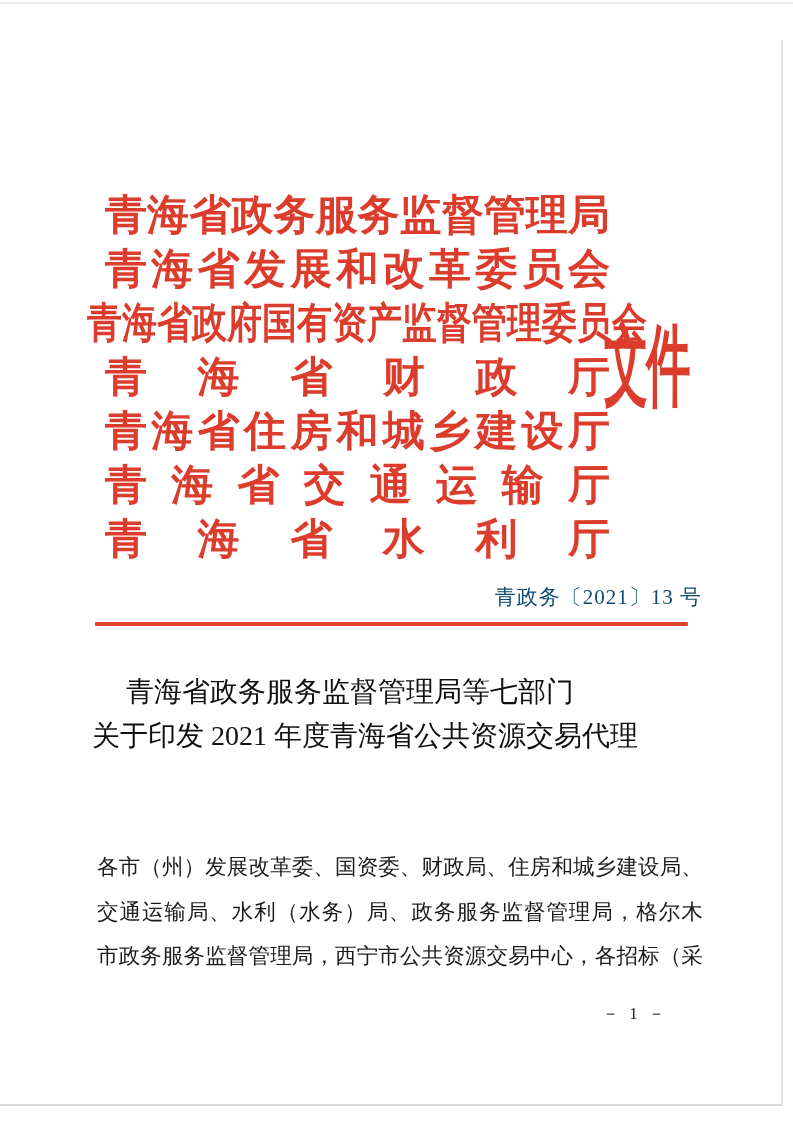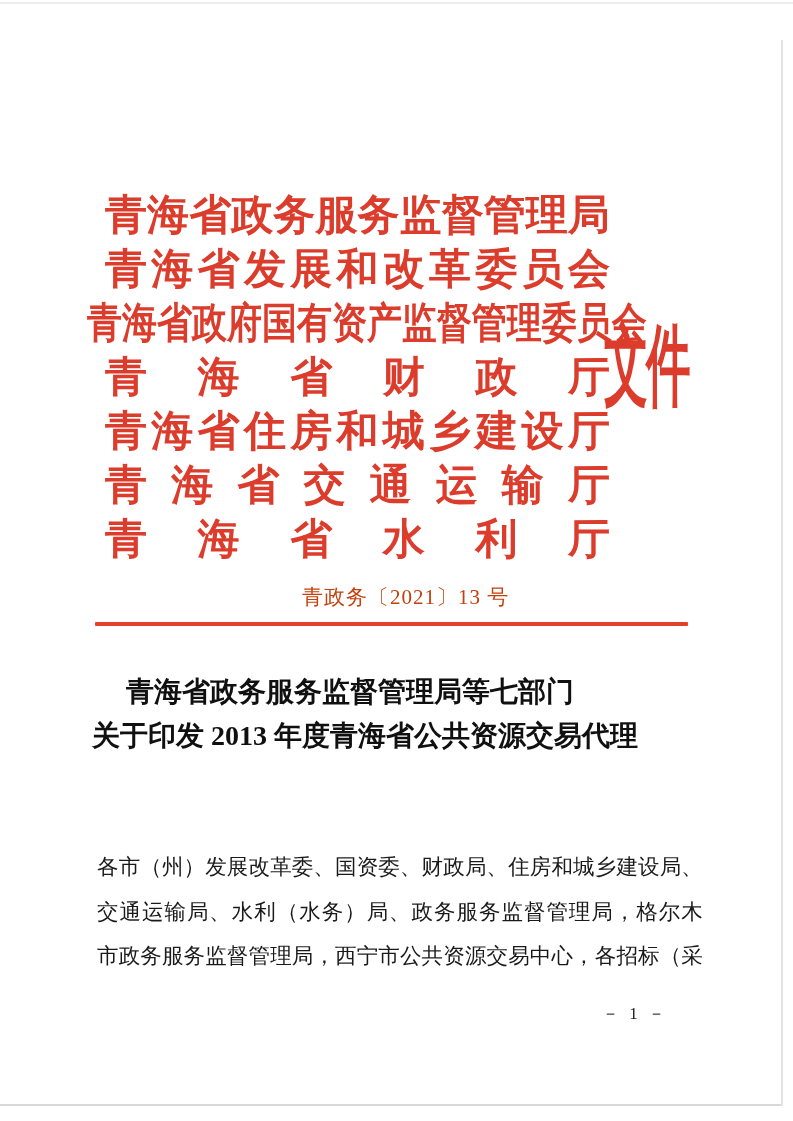--- a/index.html
+++ b/index.html
@@ -75,9 +75,9 @@
     left: 109px;
     top: 583px;
     width: 593px;
-    text-align: center;
+    text-align: right;
     font-size: 21px;
-    color: #c2410c;
+    color: #0c4a6e;
     white-space: nowrap;
     letter-spacing: 1px;
   }

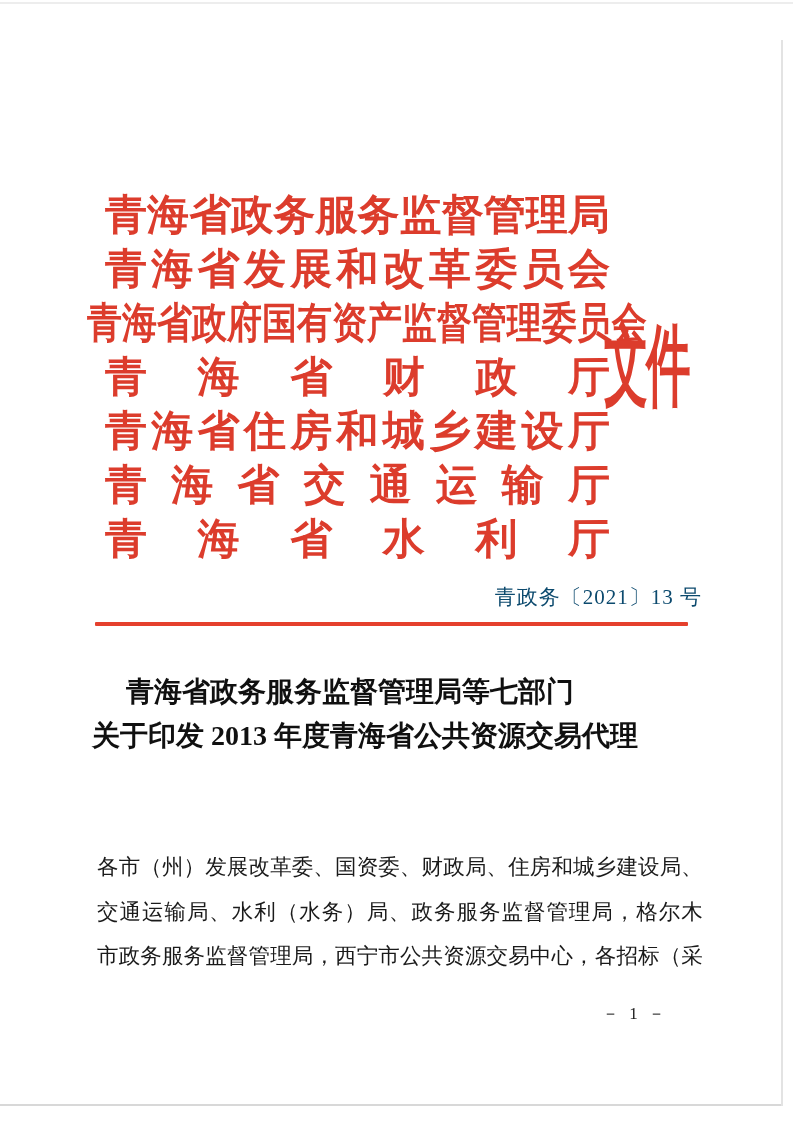--- a/index.html
+++ b/index.html
@@ -101,7 +101,7 @@
     width: 516px;
     text-align: center;
     font-size: 28px;
-    font-weight: bold;
+    font-weight: normal;
     color: #101010;
     line-height: 44px;
   }

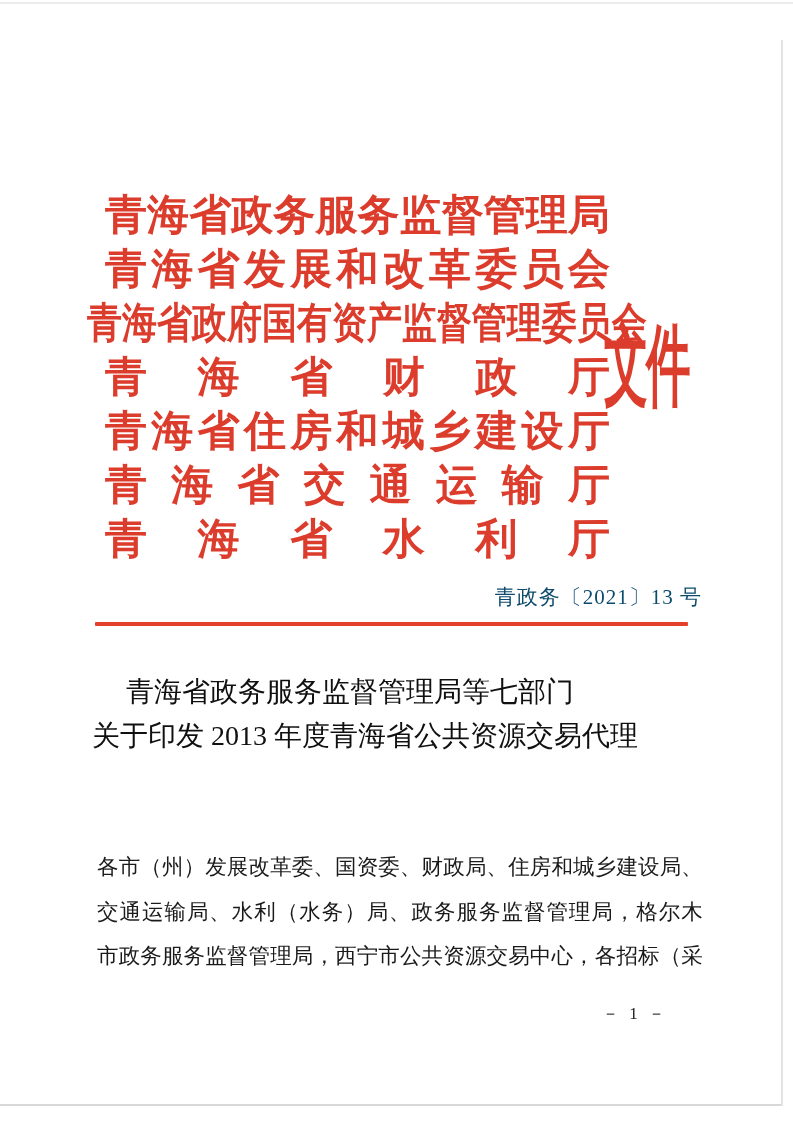--- a/index.html
+++ b/index.html
@@ -237,7 +237,7 @@
 
   <div class="doc-title">
     <div class="t-line">青海省政务服务监督管理局等七部门</div>
-    <div class="t-line">关于印发 2013 年度青海省公共资源交易代理</div>
+    <div class="t-line">关于印发 2021 年度青海省公共资源交易代理</div>
   </div>
 
   <div class="body-paragraph">

